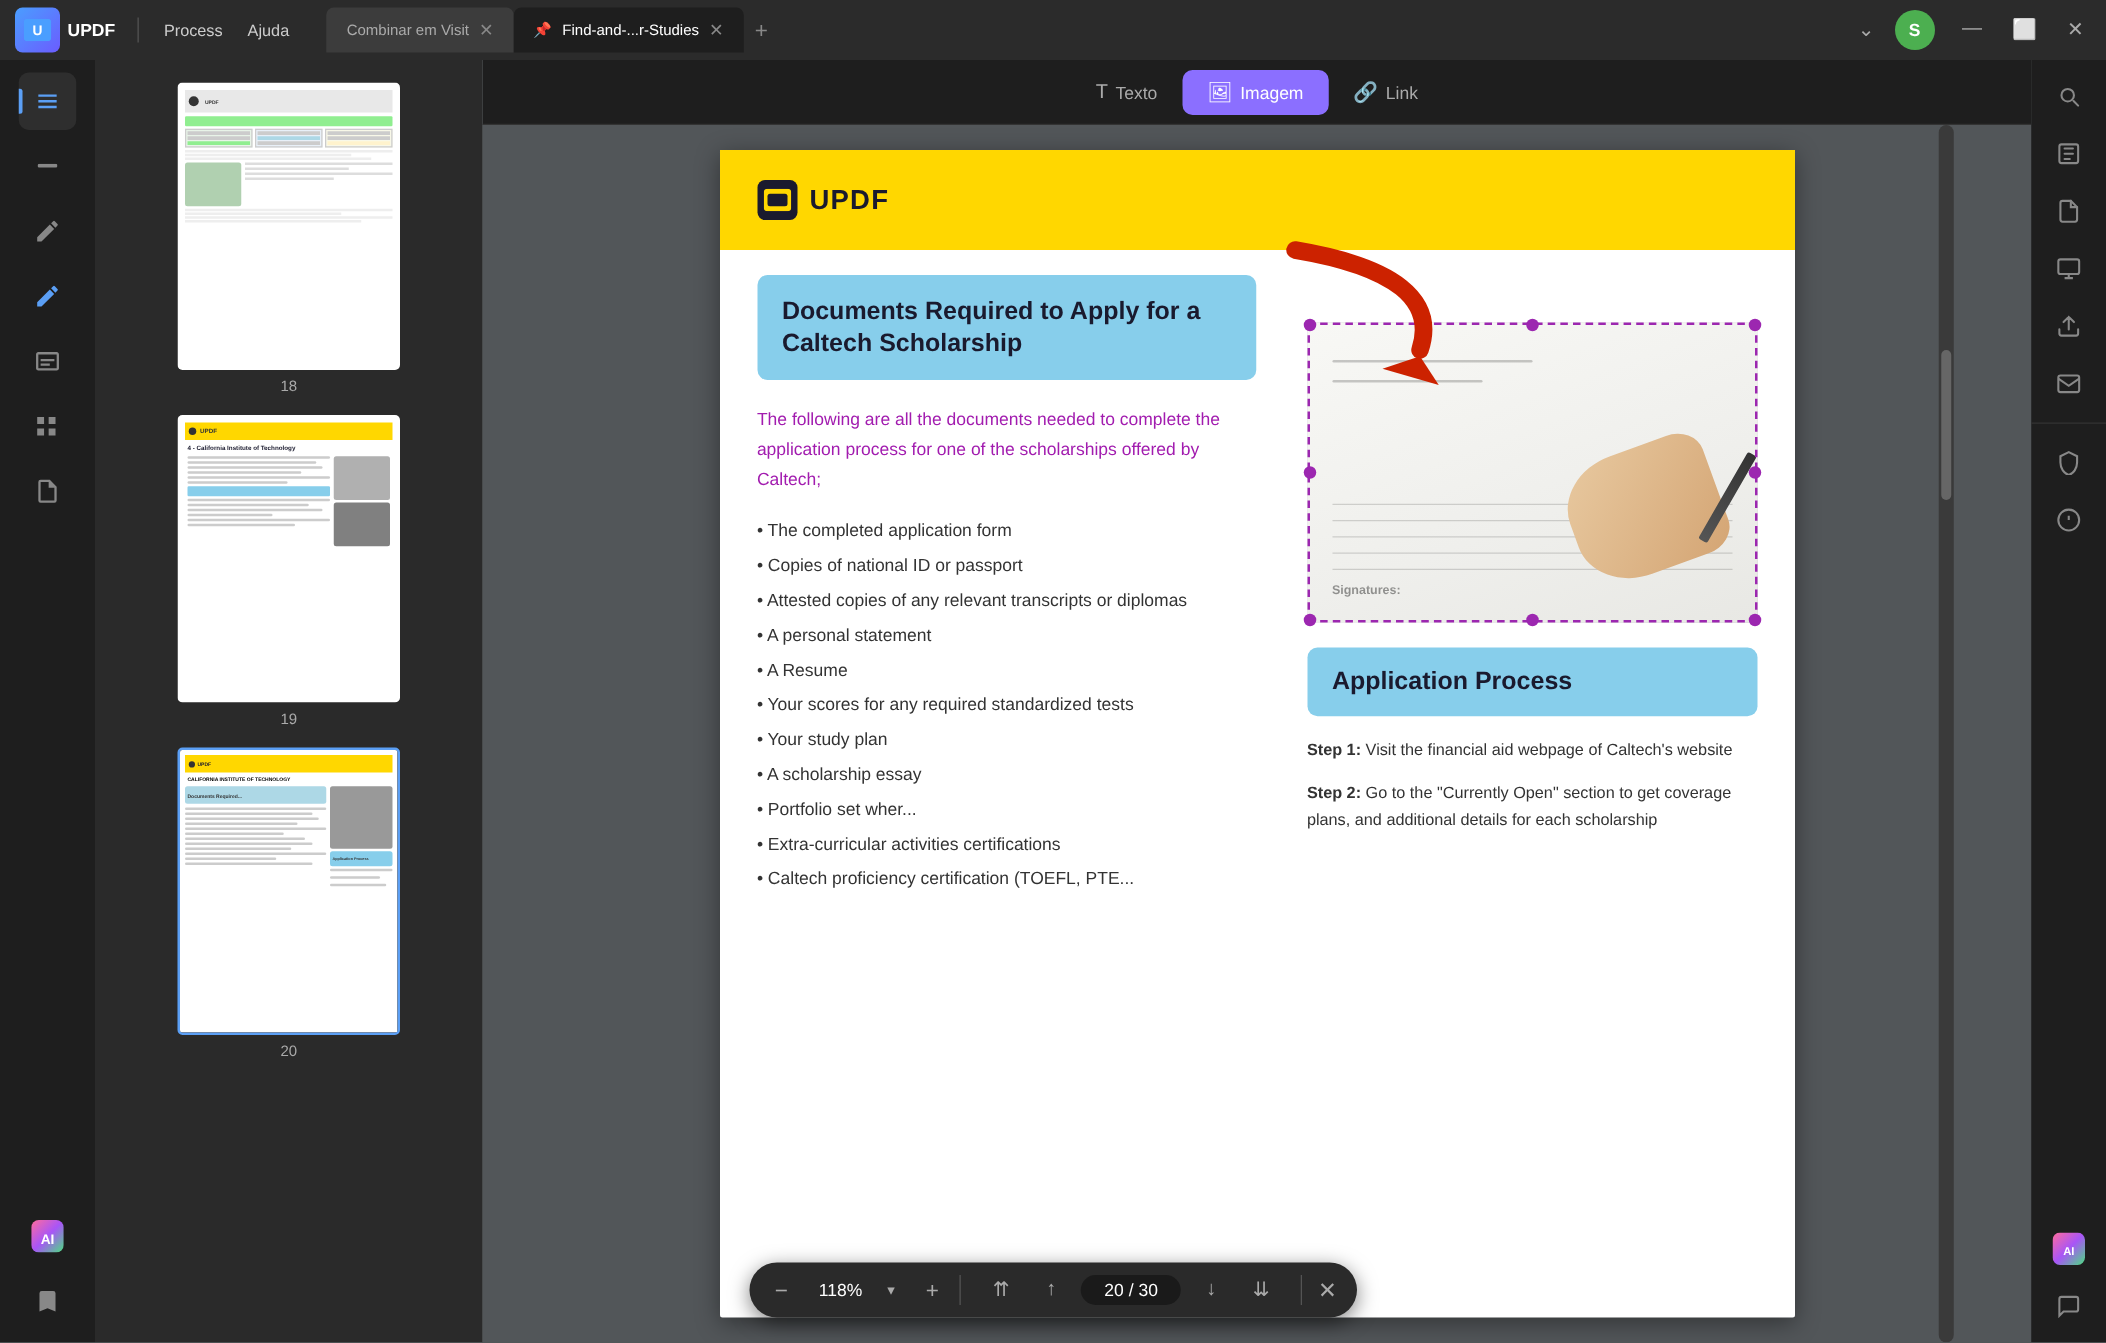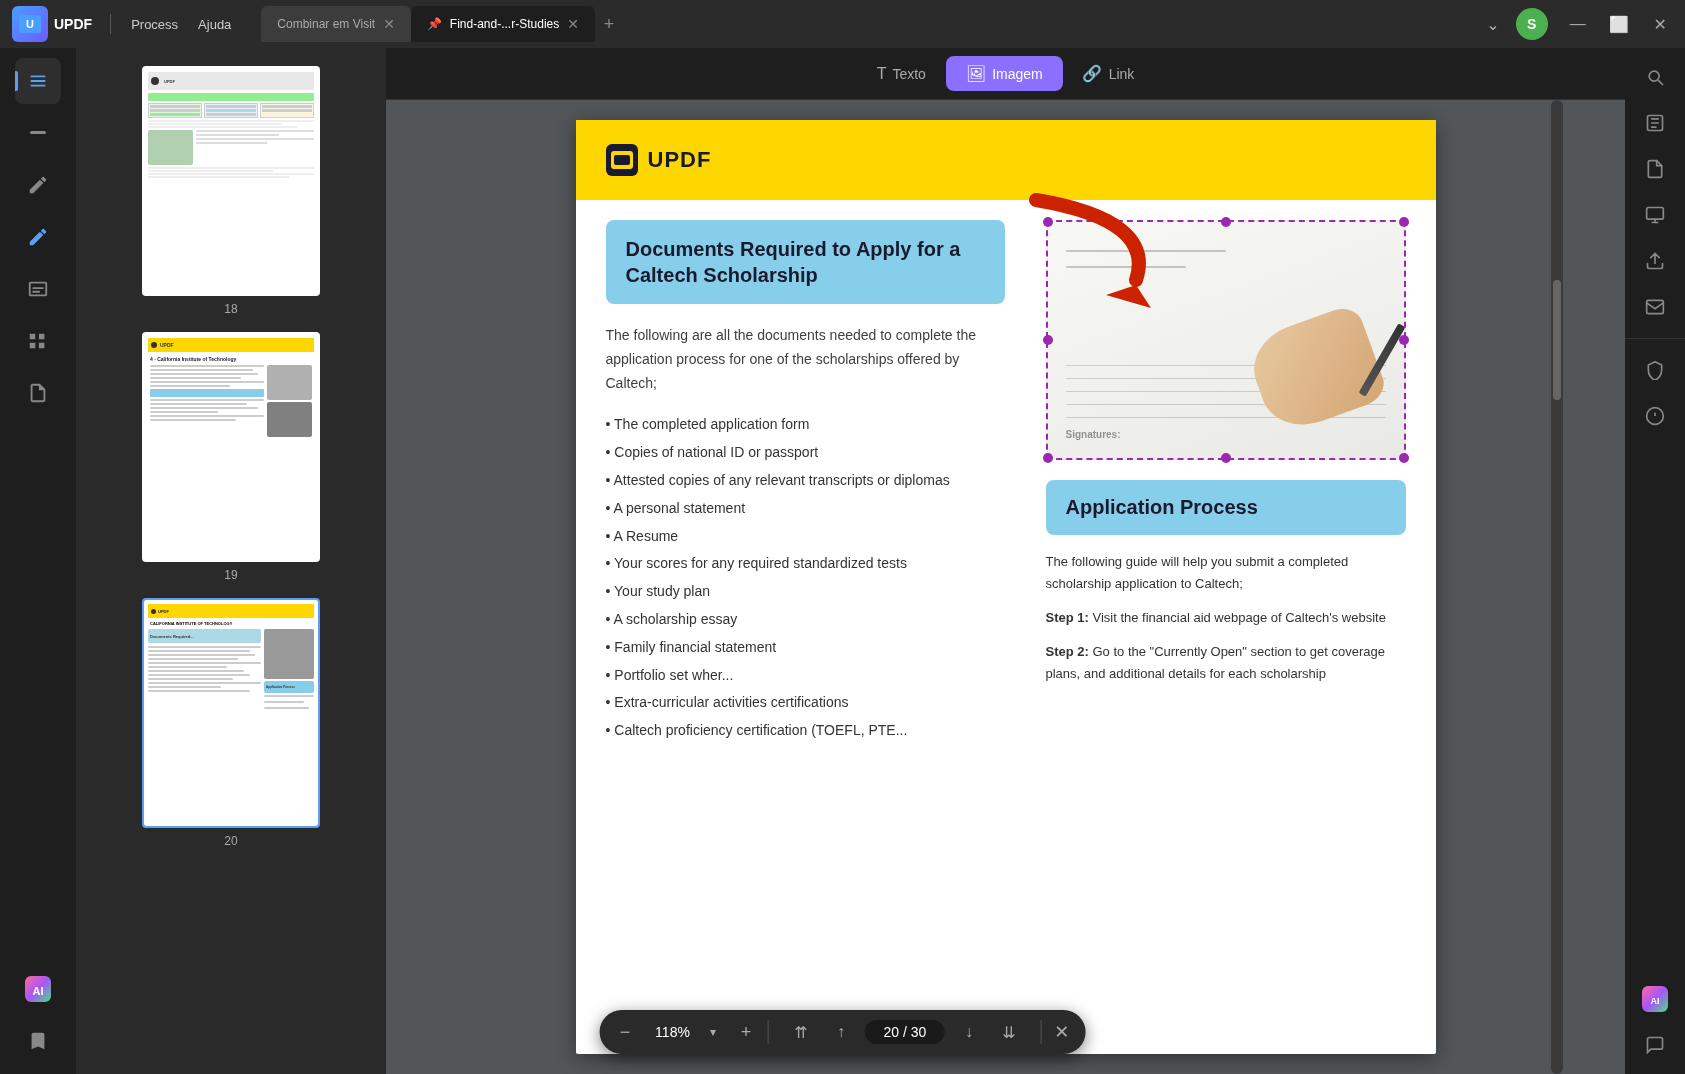--- a/index.html
+++ b/index.html
@@ -321,6 +321,7 @@
       display: flex;
       padding: 20px 30px;
       gap: 41px;
+      align-items: center;
     }
     .page-left {
       flex: 1;

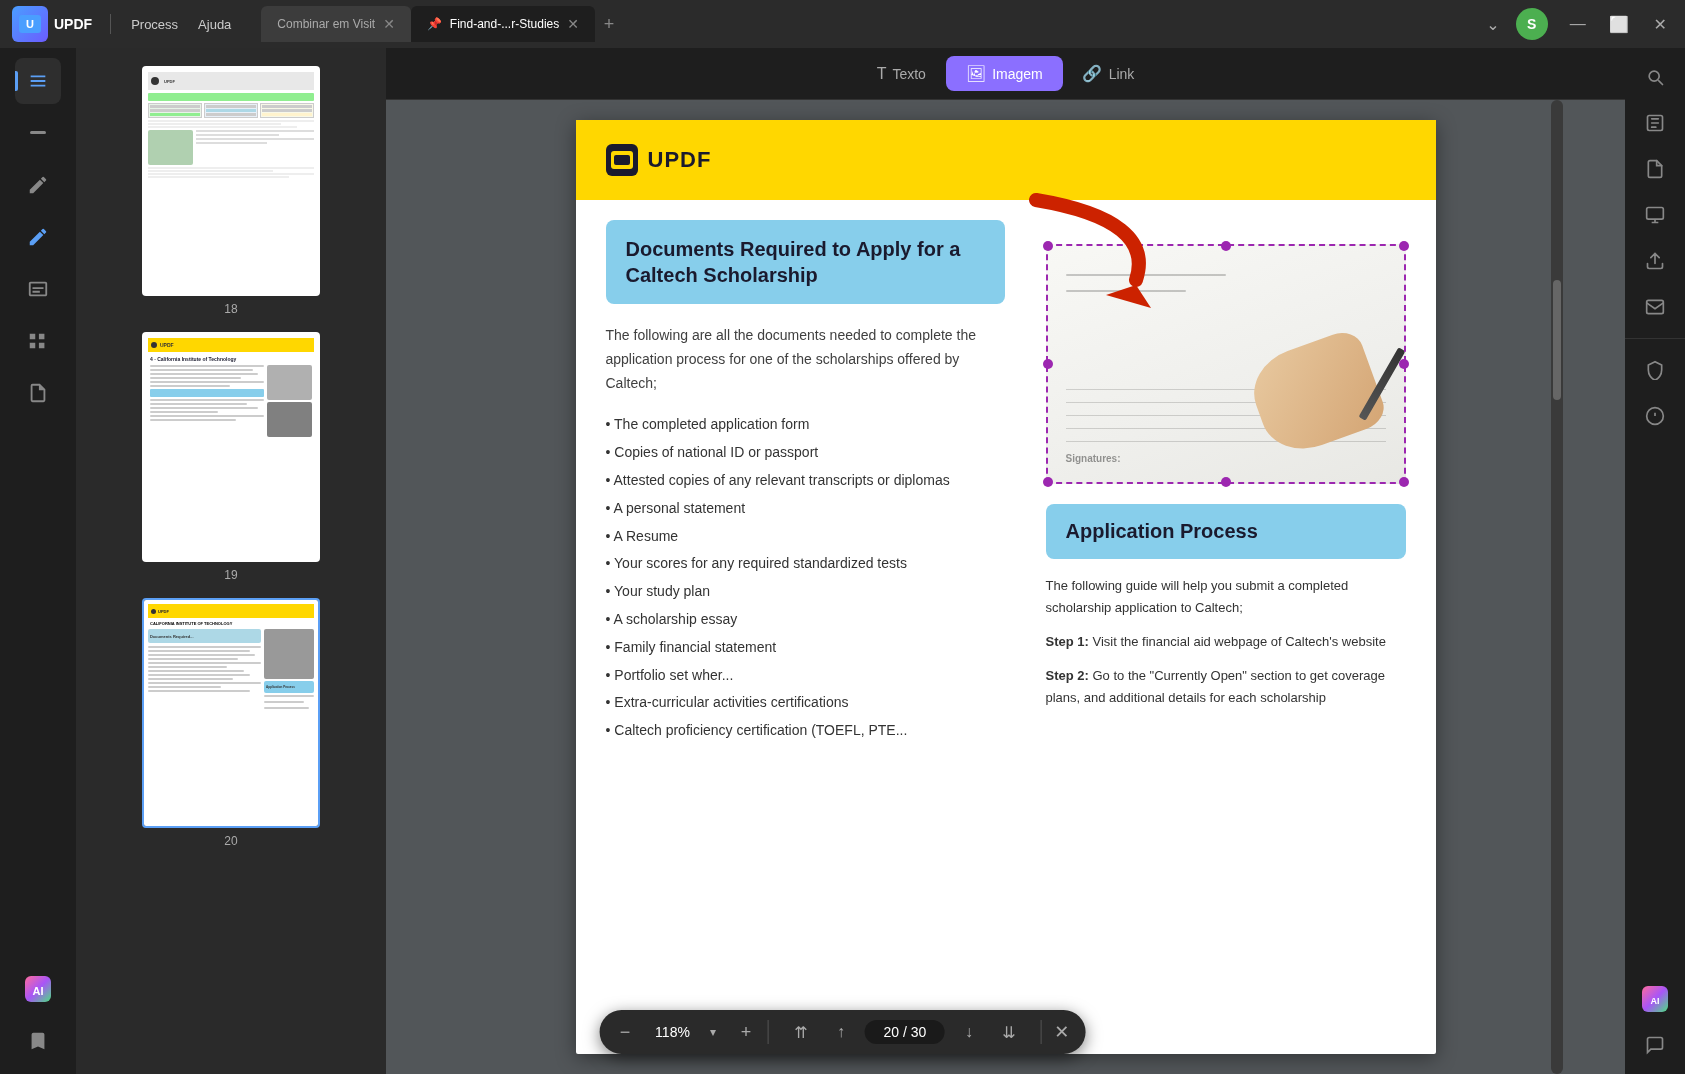--- a/index.html
+++ b/index.html
@@ -348,7 +348,7 @@
     
     .body-text {
       font-size: 14px;
-      color: #404040;
+      color: #a21caf;
       line-height: 1.7;
       margin-bottom: 16px;
     }

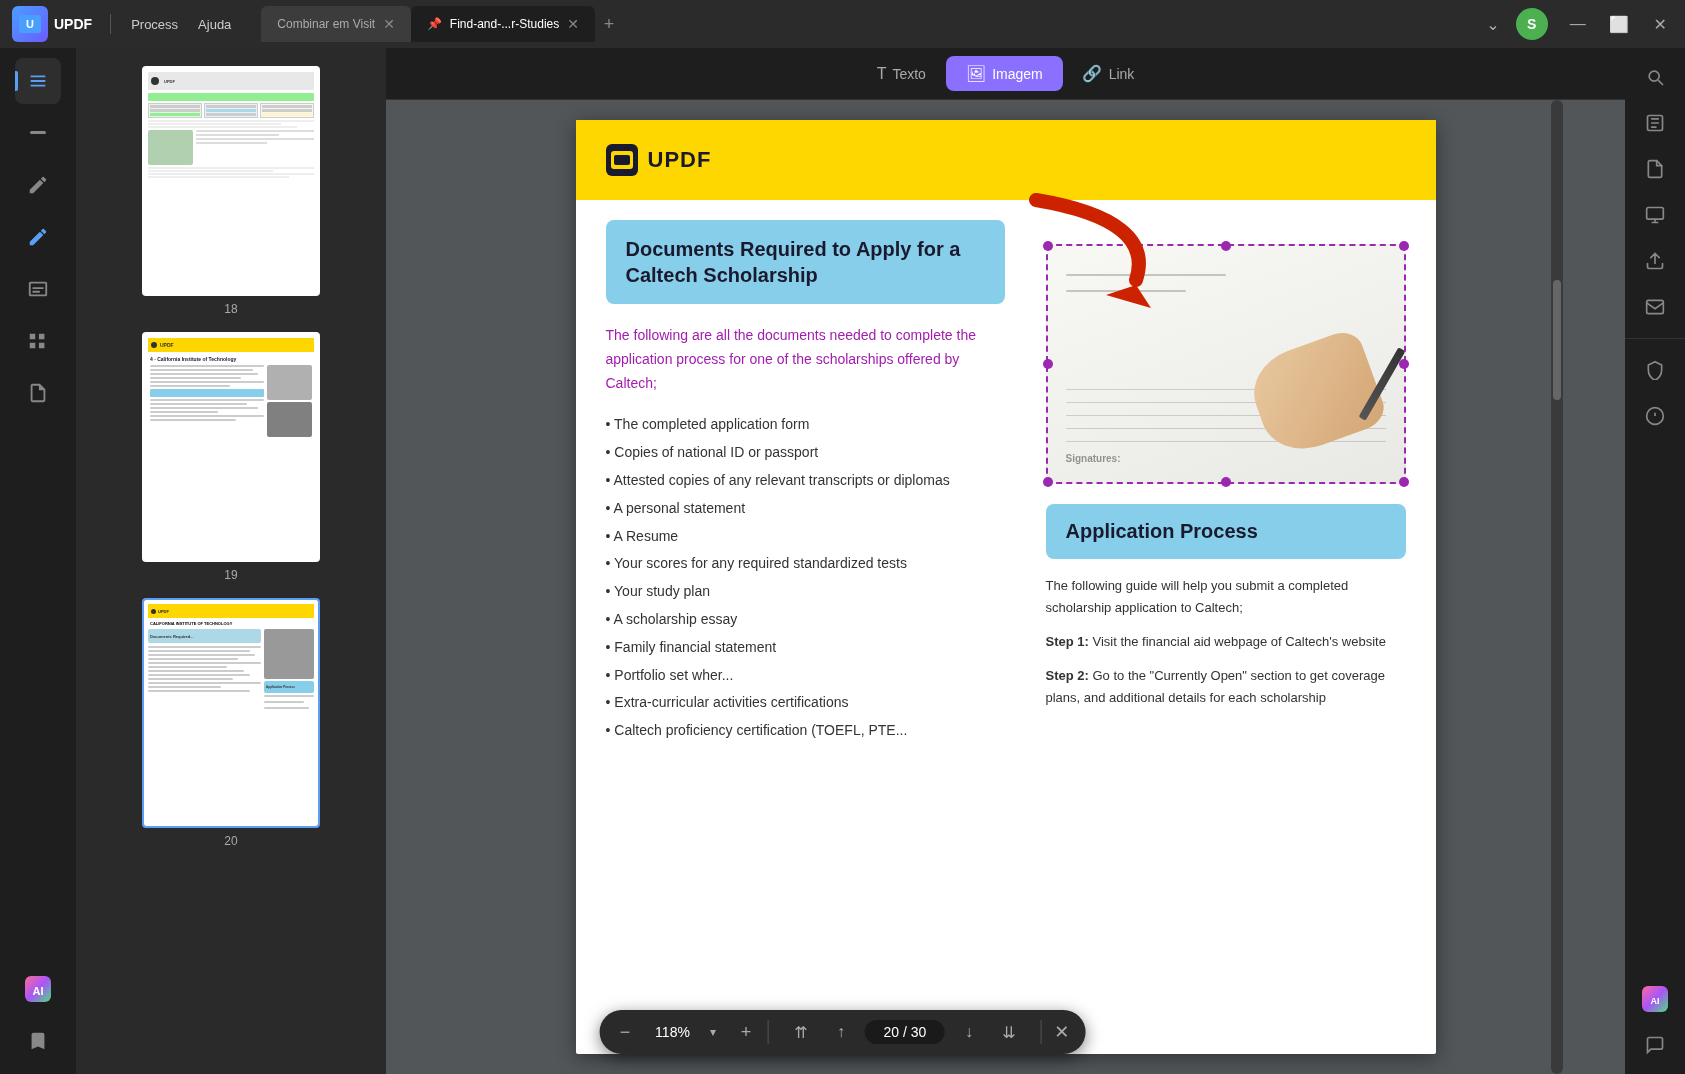--- a/index.html
+++ b/index.html
@@ -906,7 +906,6 @@
               <div class="app-process-text">Application Process</div>
             </div>
 
-            <p class="right-body-text">The following guide will help you submit a completed scholarship application to Caltech;</p>
 
             <p class="right-body-text">
               <strong>Step 1:</strong>

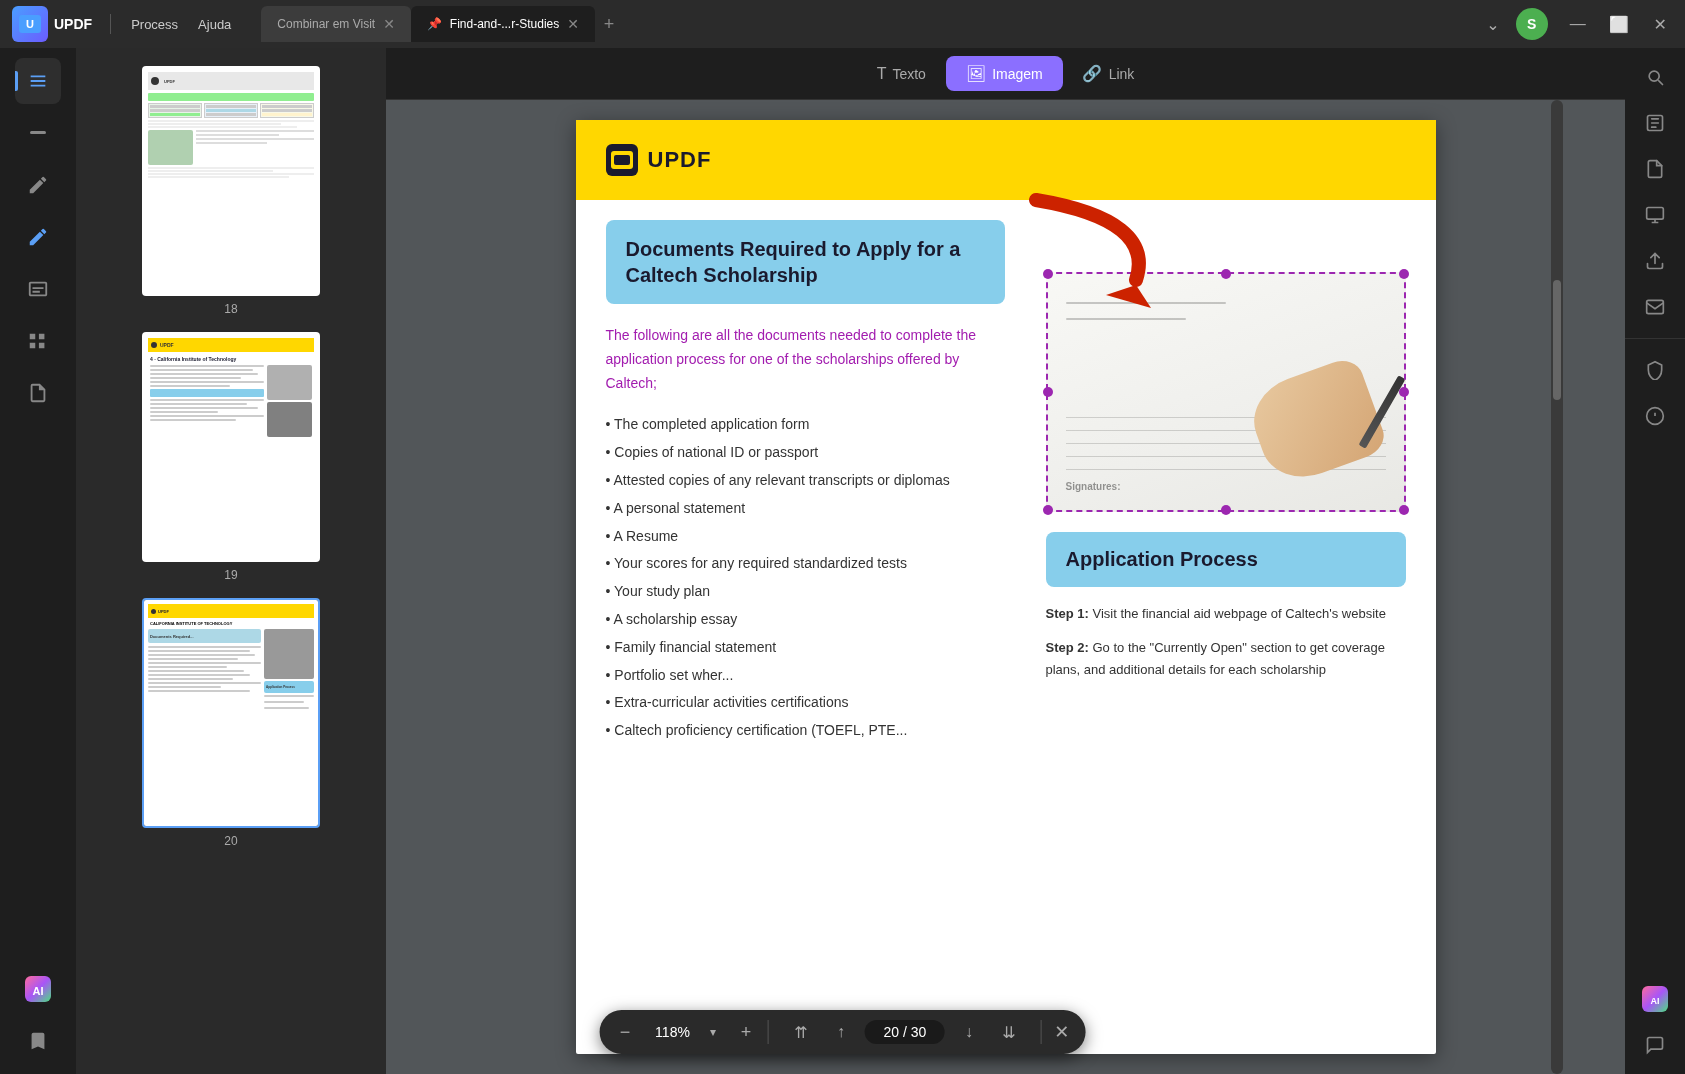--- a/index.html
+++ b/index.html
@@ -858,7 +858,6 @@
               <li>Your scores for any required standardized tests</li>
               <li>Your study plan</li>
               <li>A scholarship essay</li>
-              <li>Family financial statement</li>
               <li>Portfolio set wher...</li>
               <li>Extra-curricular activities certifications</li>
               <li>Caltech proficiency certification (TOEFL, PTE...</li>

